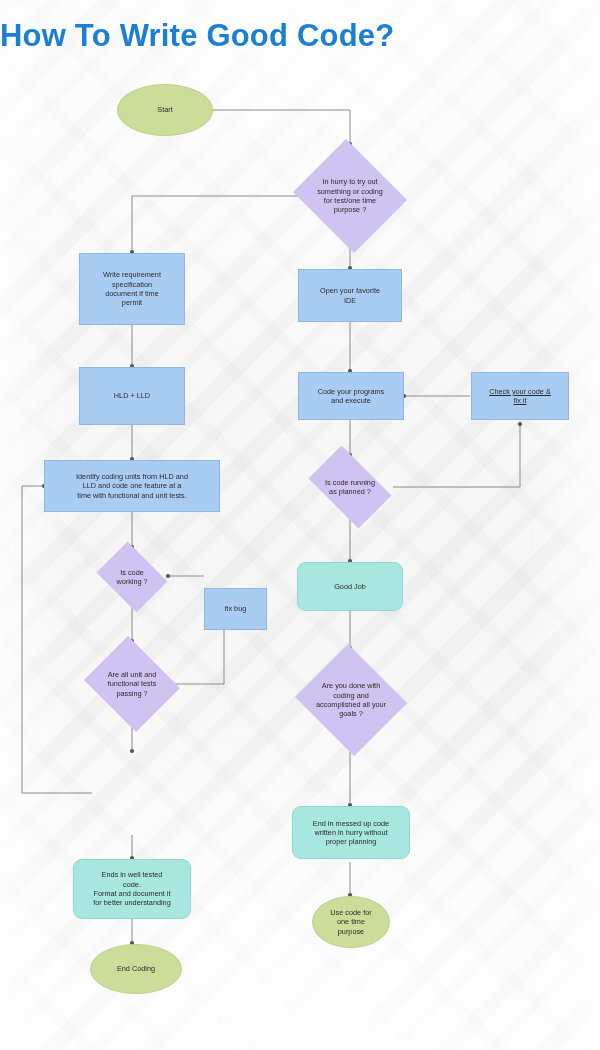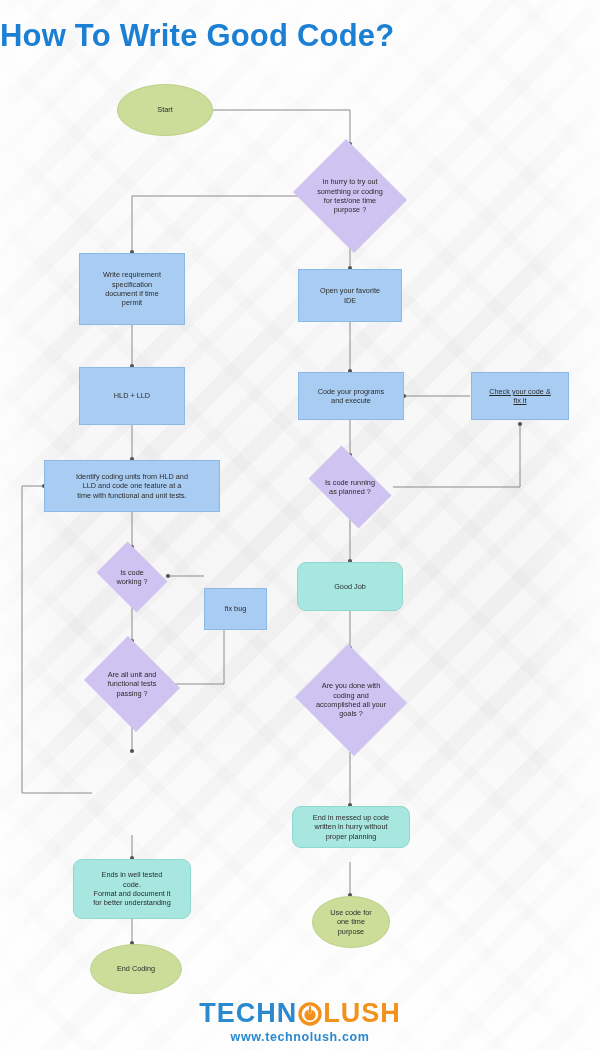--- a/index.html
+++ b/index.html
@@ -326,7 +326,7 @@
     </div>
   </div>
 
-  <div class="node rounded" style="left:292px; top:806px; width:118px; height:42px;">
+  <div class="node rounded" style="left:292px; top:806px; width:118px; height:53px;">
     <span class="txt">End in messed up code
 written in hurry without
 proper planning</span>

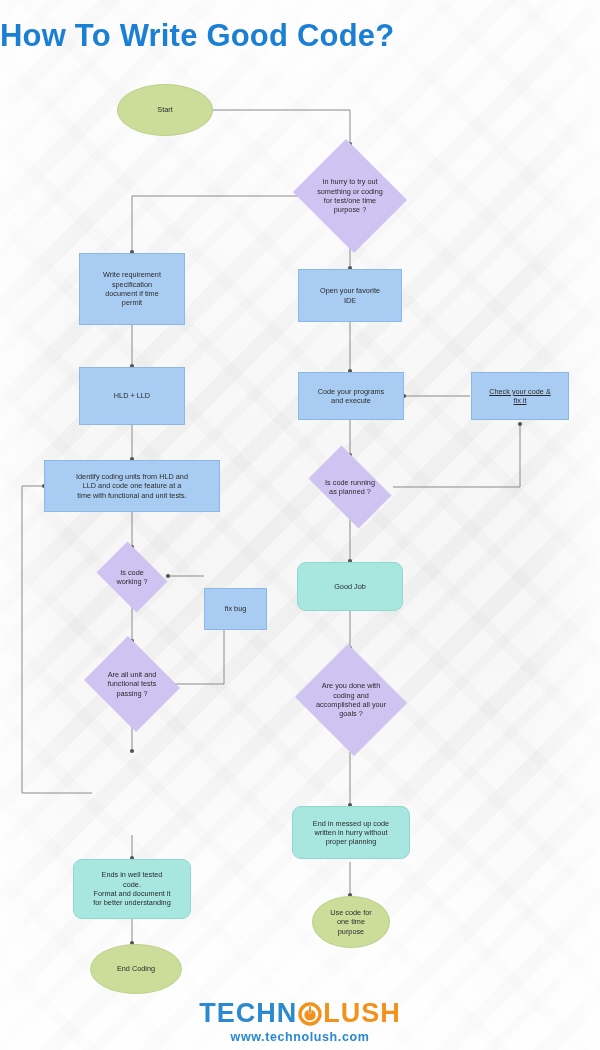--- a/index.html
+++ b/index.html
@@ -338,21 +338,6 @@
 purpose</span>
   </div>
 
-  <div id="footer">
-    <div id="logo-word">
-      <span class="logo-blue">TECHN</span>
-      <span id="logo-o">
-        <svg viewBox="0 0 24 24" width="24" height="24" xmlns="http://www.w3.org/2000/svg">
-          <circle cx="12" cy="12" r="10" fill="none" stroke="#f2911b" stroke-width="3.4"></circle>
-          <circle cx="12" cy="13" r="5.6" fill="#f2911b"></circle>
-          <rect x="10.6" y="3.6" width="2.8" height="8" rx="1.2" fill="#ffffff"></rect>
-          <rect x="11" y="4" width="2" height="7.4" rx="1" fill="#f2911b"></rect>
-        </svg>
-      </span>
-      <span class="logo-orange">LUSH</span>
-    </div>
-    <div id="logo-url">www.technolush.com</div>
-  </div>
 
 </div>
 

